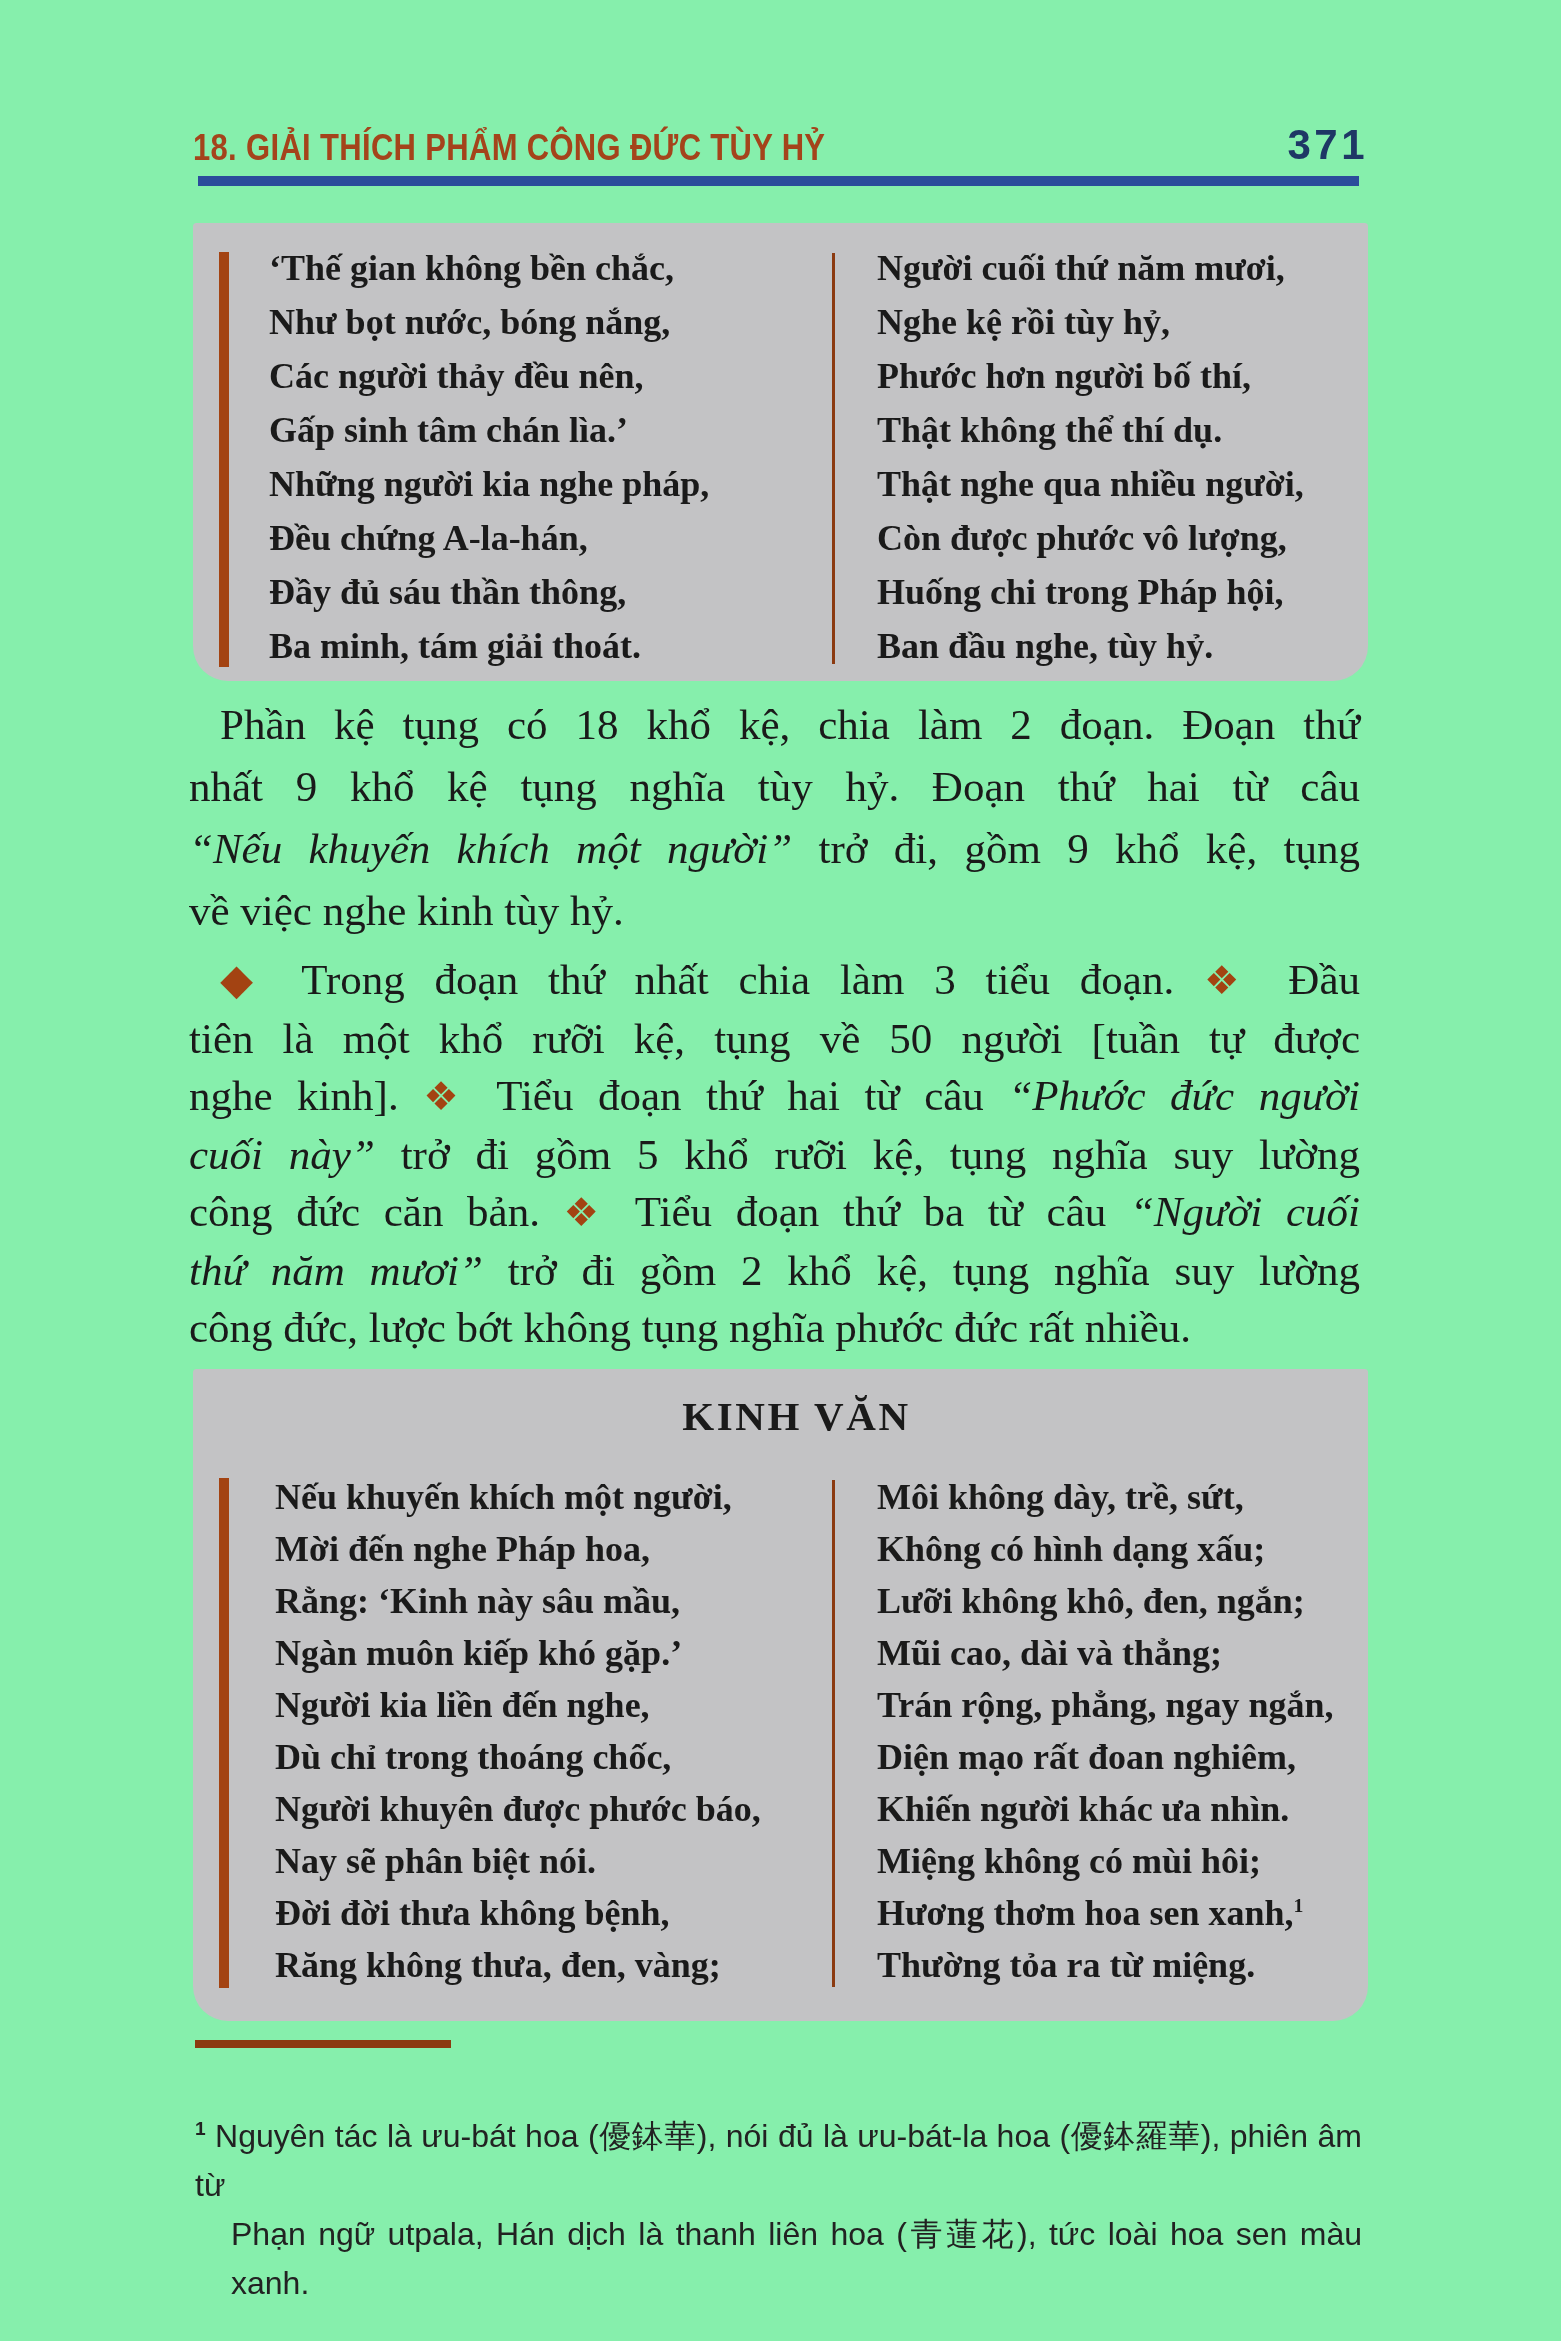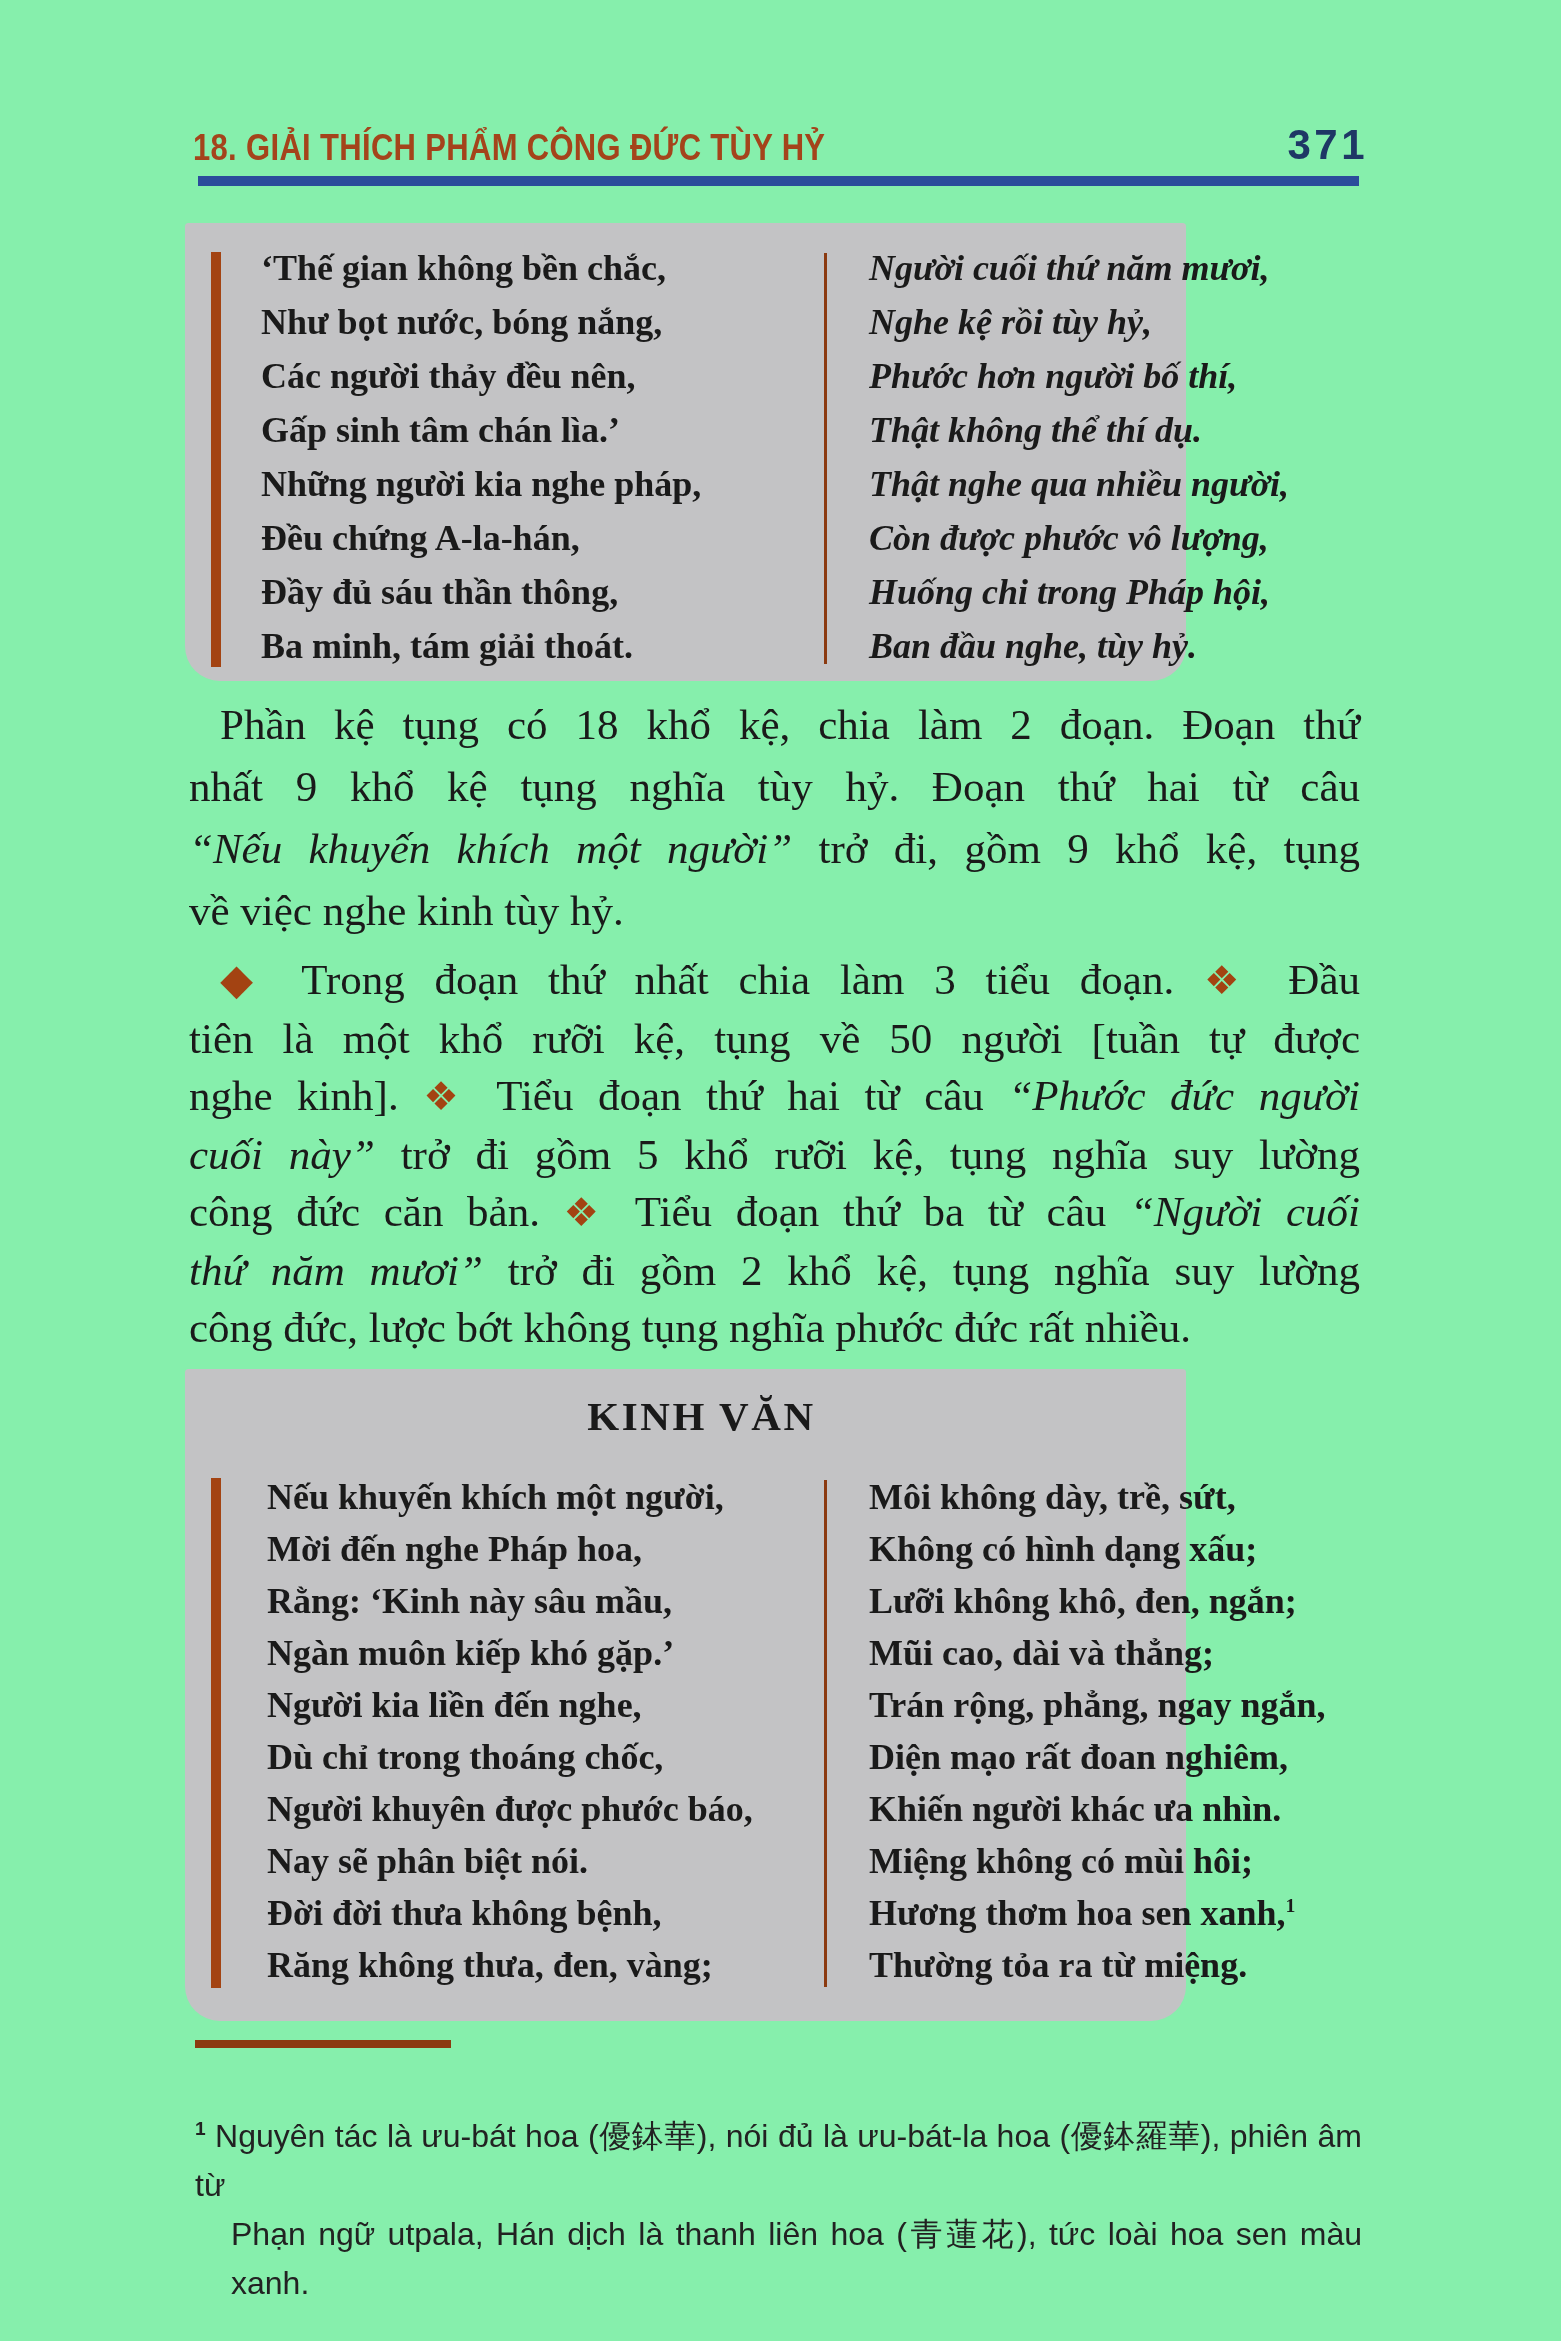--- a/index.html
+++ b/index.html
@@ -15,7 +15,7 @@
   .header-rule{position:absolute;left:198px;right:202px;top:176px;height:9.5px;background:#2B4C9B;}
 
   
-  .vbox{position:absolute;left:185px;width:1001px;background:#C3C3C5;
+  .vbox{position:absolute;left:193px;width:1175px;background:#C3C3C5;
         border-radius:3.5px 3.5px 35px 35px;}
   #vbox1{top:223px;height:458px;}
   #vbox2{top:1369px;height:652px;}

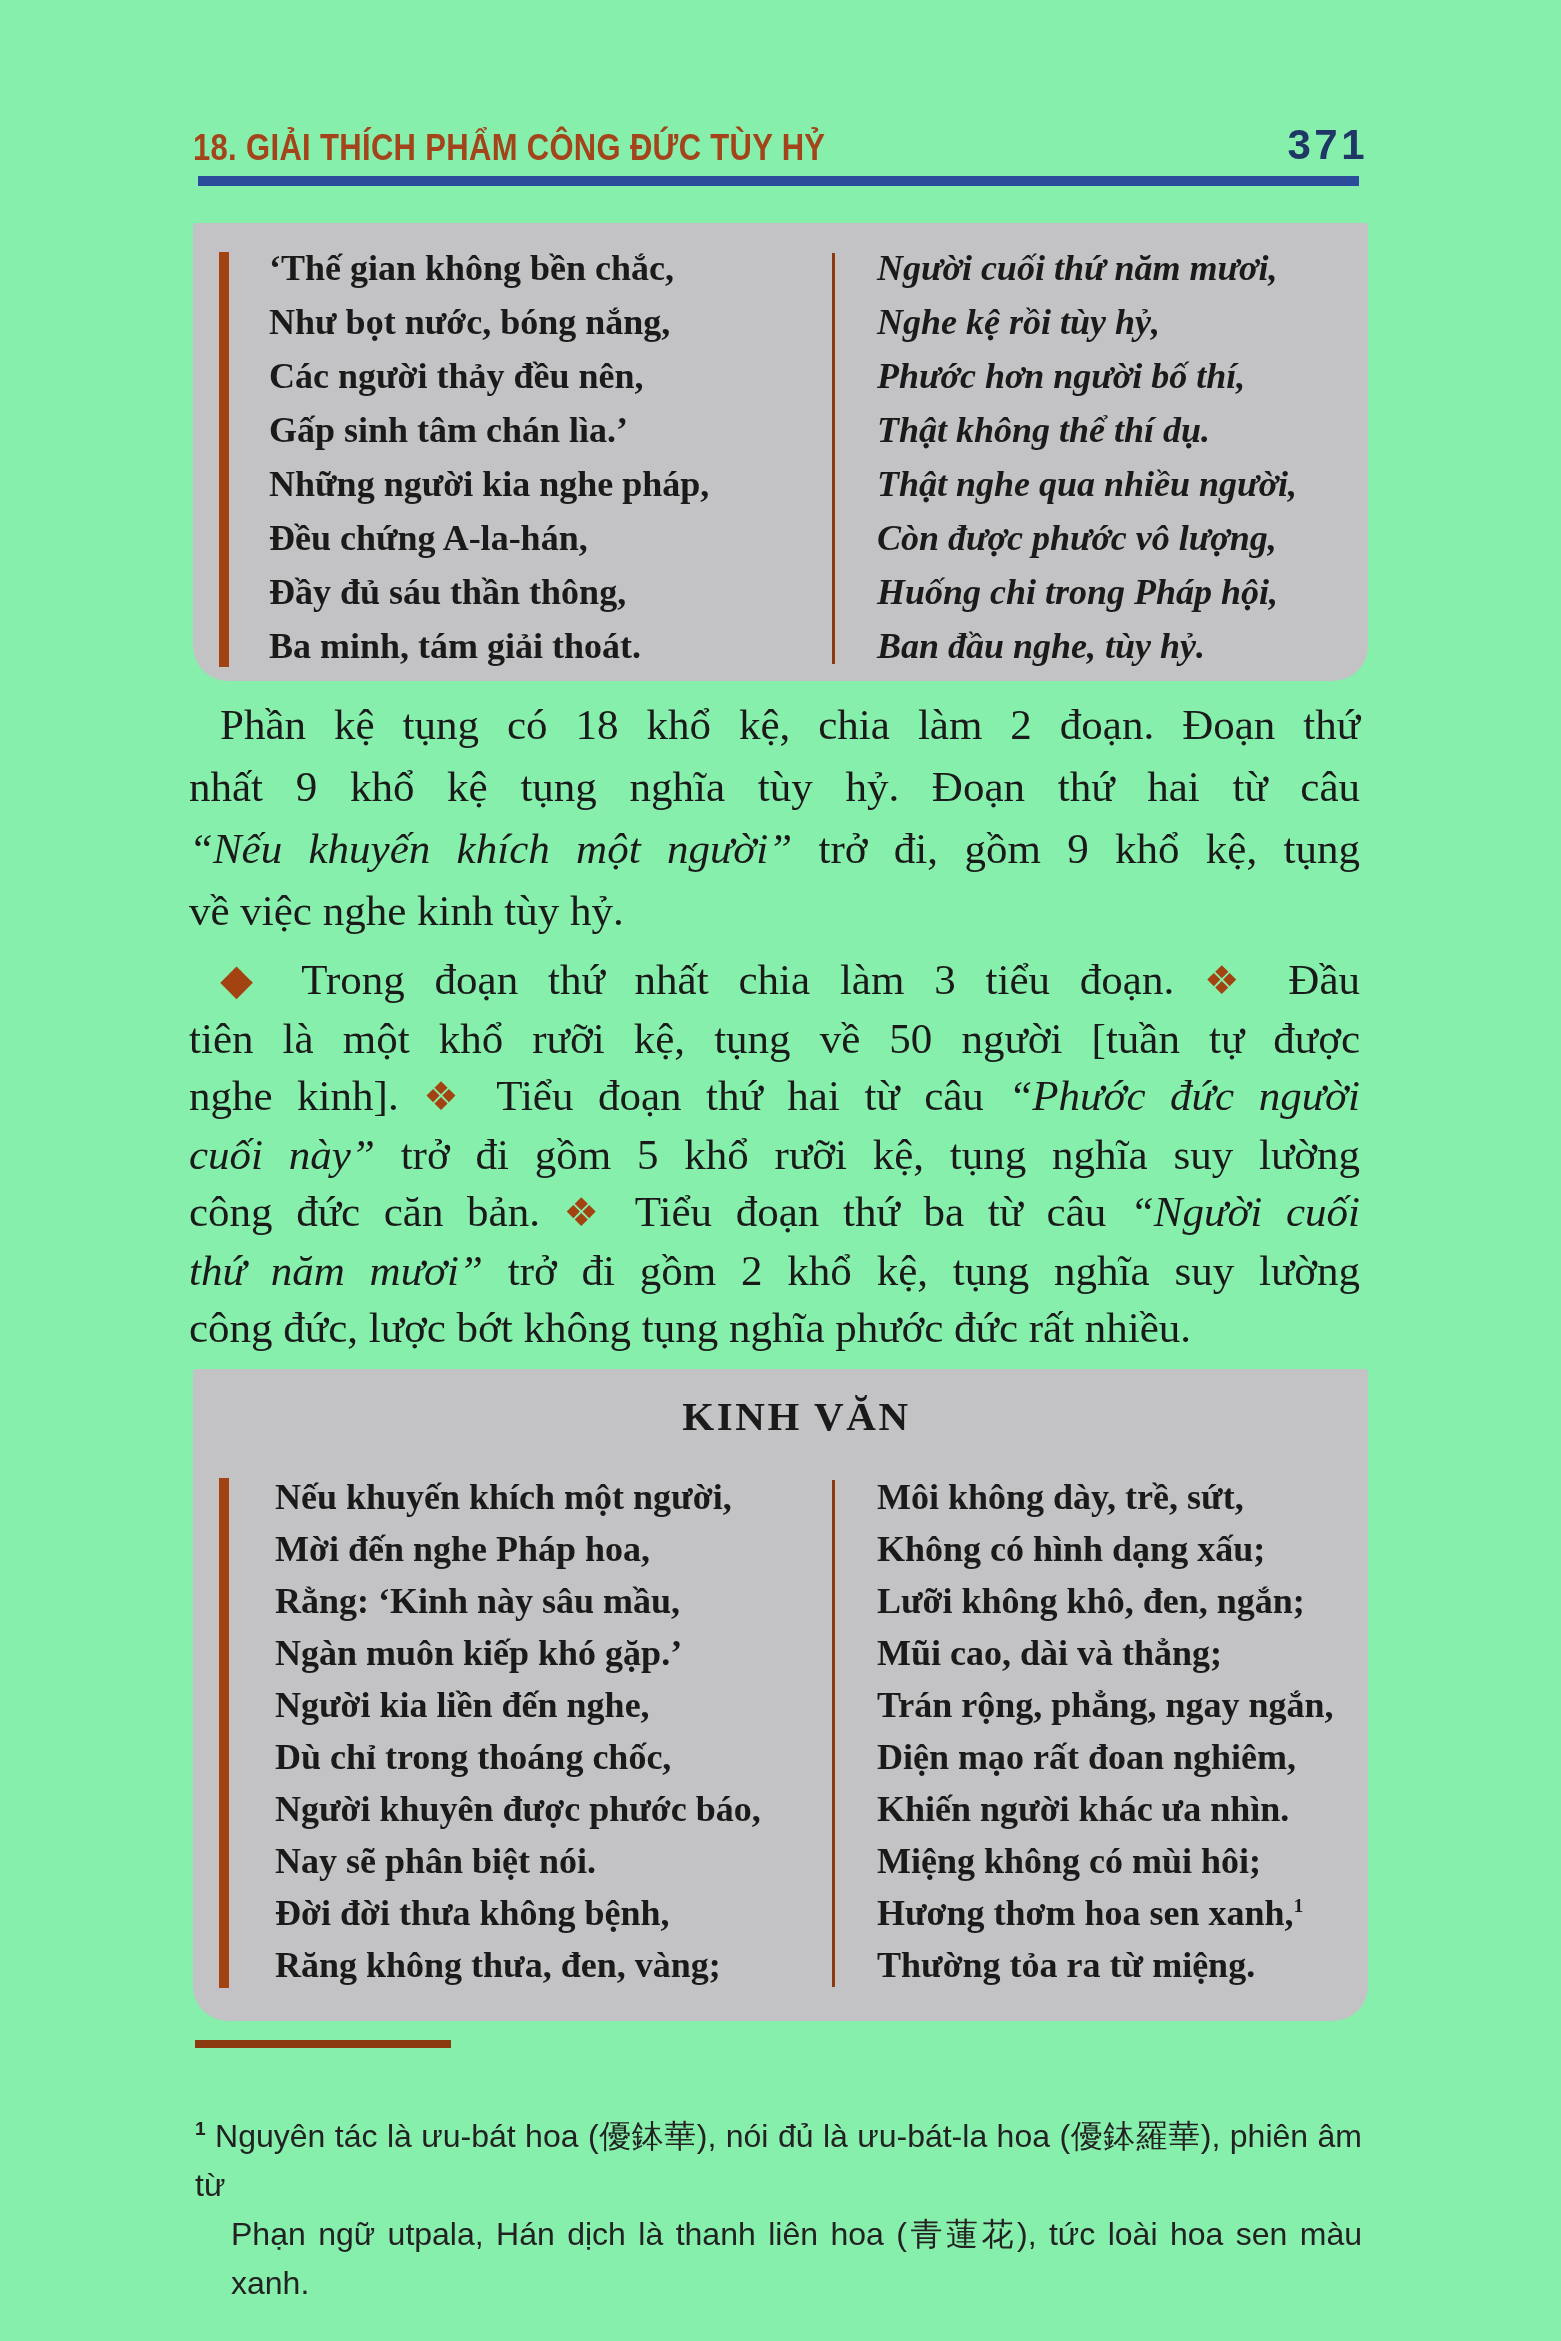--- a/index.html
+++ b/index.html
@@ -27,7 +27,7 @@
   #vbox2 .vdiv{left:639px;top:111px;height:507px;}
   .vcol{position:absolute;font-weight:700;font-size:36px;line-height:54px;white-space:nowrap;}
   #vbox1 .vcol.left{left:76px;top:18px;}
-  #vbox1 .vcol.right{left:684px;top:18px;font-style:italic;}
+  #vbox1 .vcol.right{left:684px;top:18px;}
   #vbox2 .vcol{line-height:52px;}
   #vbox2 .vcol.left{left:82px;top:102px;}
   #vbox2 .vcol.right{left:684px;top:102px;}

